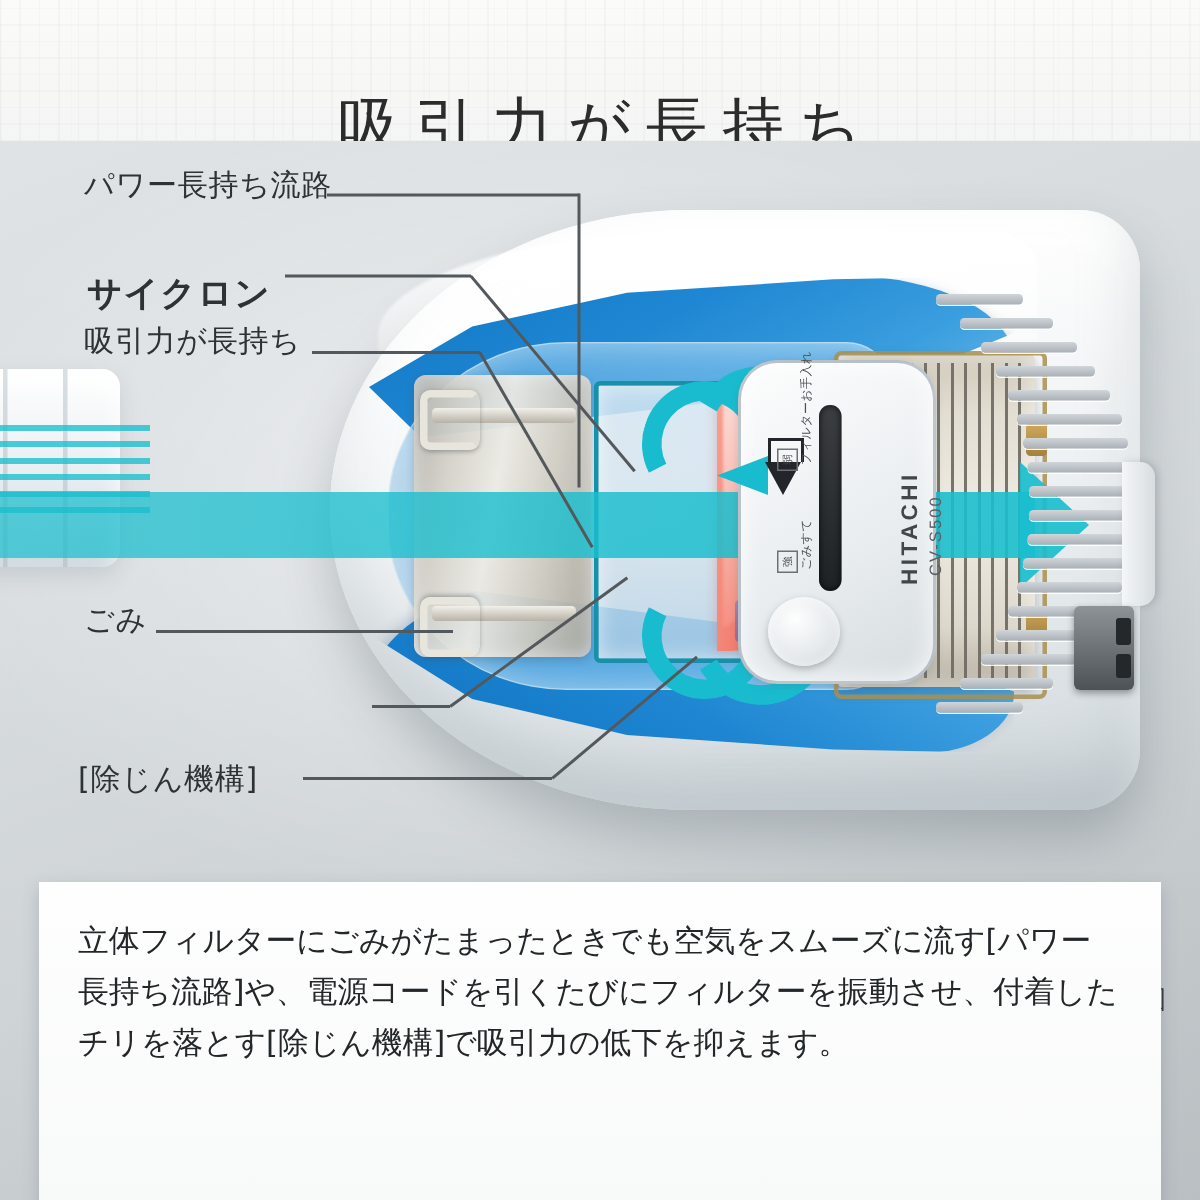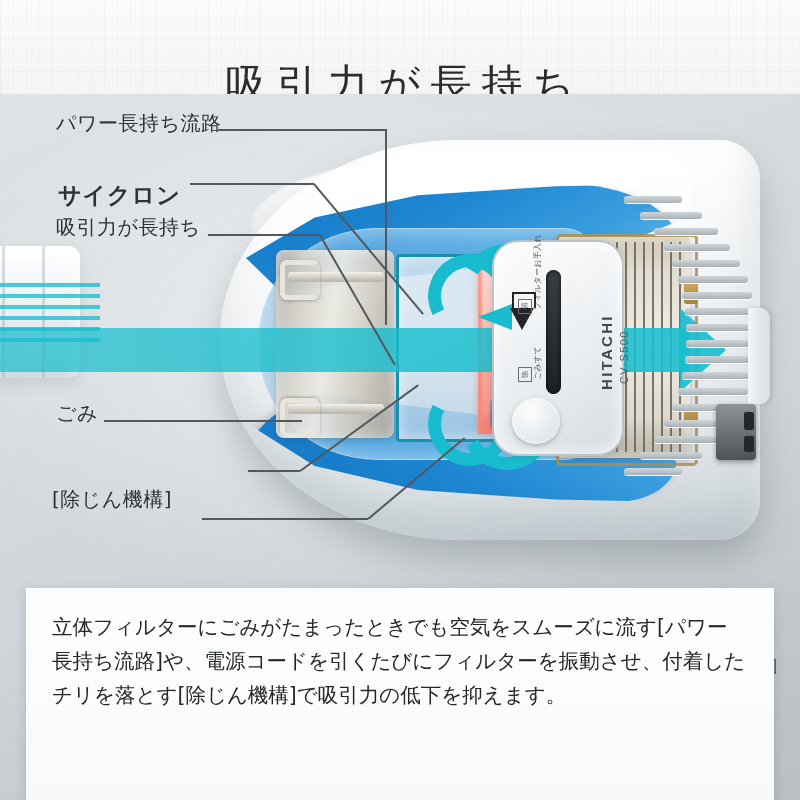--- a/index.html
+++ b/index.html
@@ -353,7 +353,7 @@
     <div class="leader" style="left:248px;top:376px;width:52px"></div>
     <div class="leader-d" style="left:300px;top:376px;width:146px;transform:rotate(-36deg)"></div>
 
-    <div class="lbl lbl-sm" style="left:52px;top:392px">[除じん機構]</div>
+    <div class="lbl lbl-sm" style="left:52px;top:412px">[除じん機構]</div>
     <div class="leader" style="left:202px;top:424px;width:166px"></div>
     <div class="leader-d" style="left:368px;top:424px;width:126px;transform:rotate(-40deg)"></div>
 

